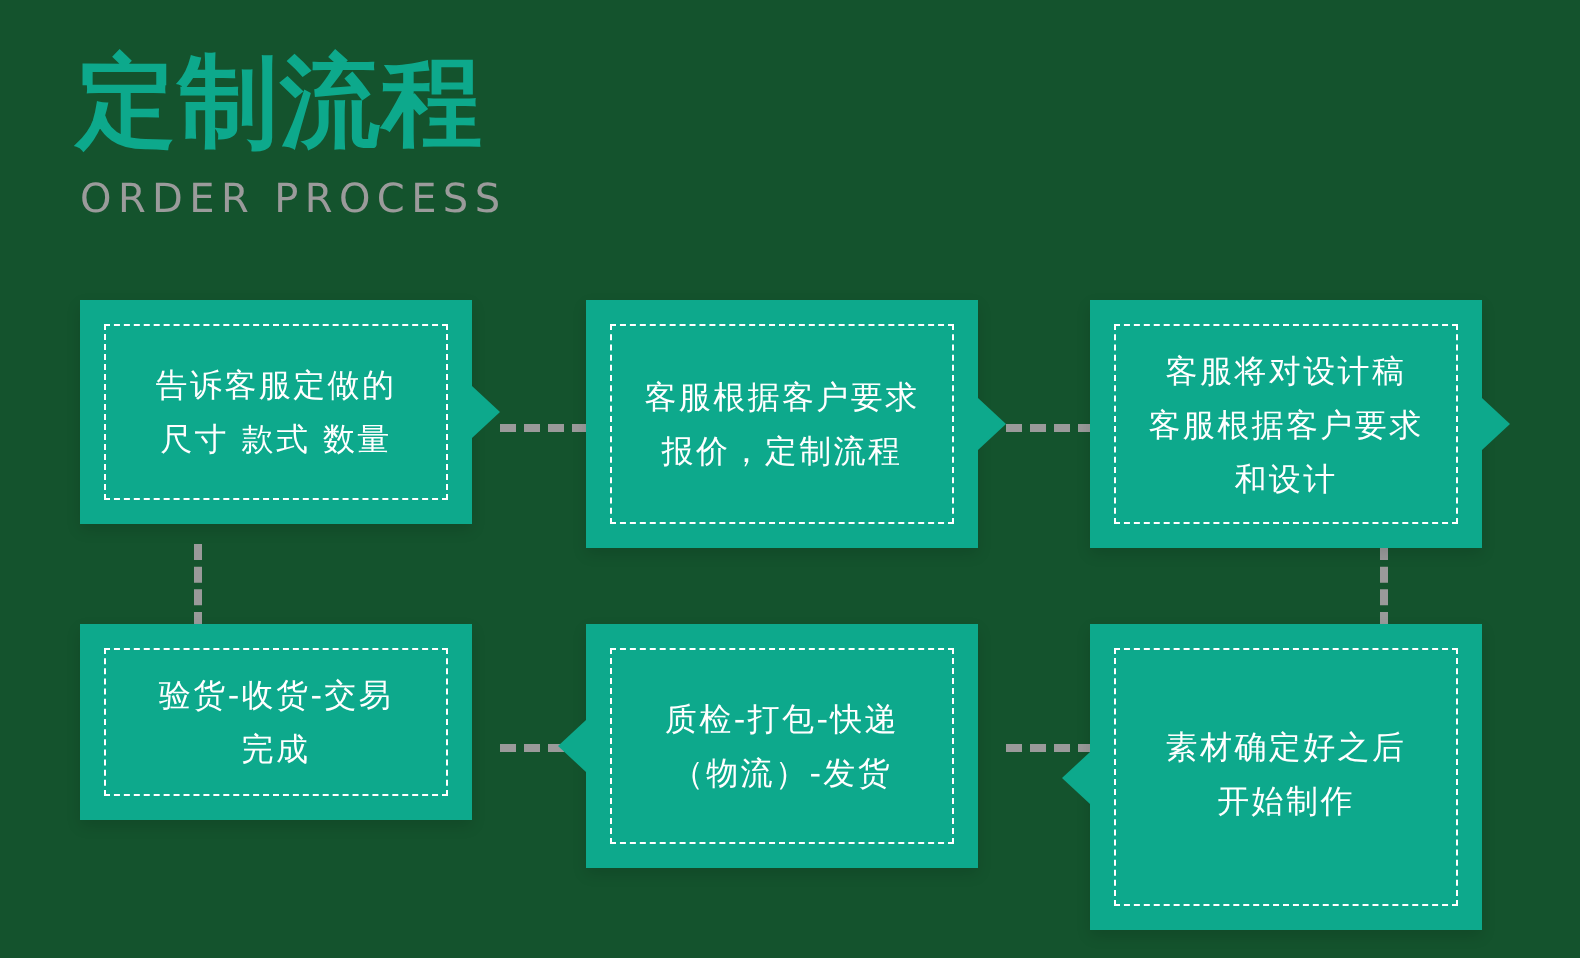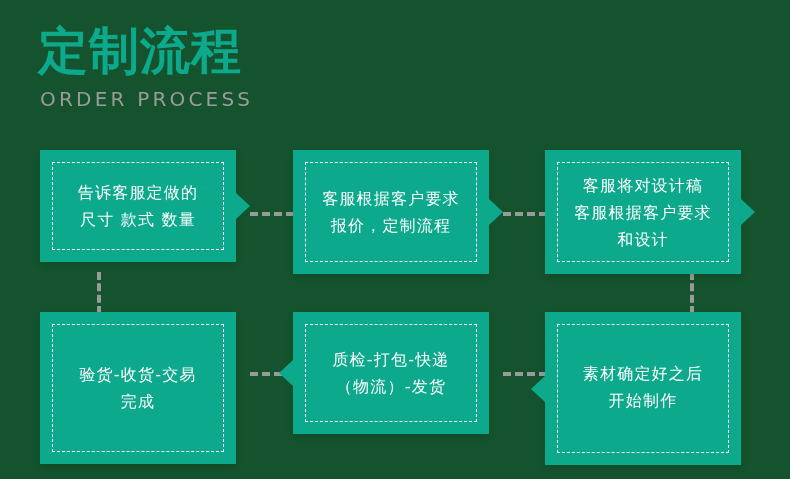--- a/index.html
+++ b/index.html
@@ -166,7 +166,7 @@
     <div class="arrow arrow-left"></div>
   </div>
 
-  <div class="box" style="left:40px; top:312px; width:196px; height:152px;">
+  <div class="box" style="left:40px; top:312px; width:196px; height:98px;">
     <div class="inner">
       <div class="label">验货-收货-交易
 完成</div>

